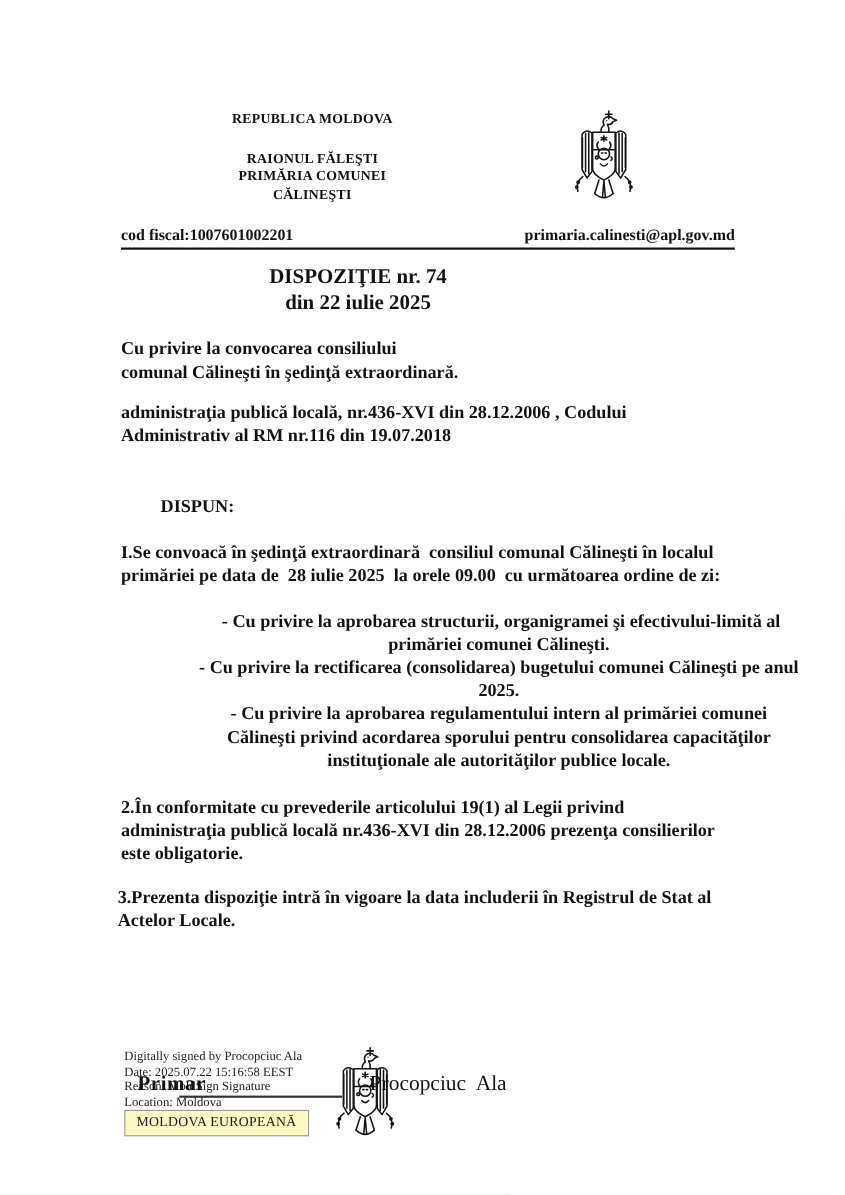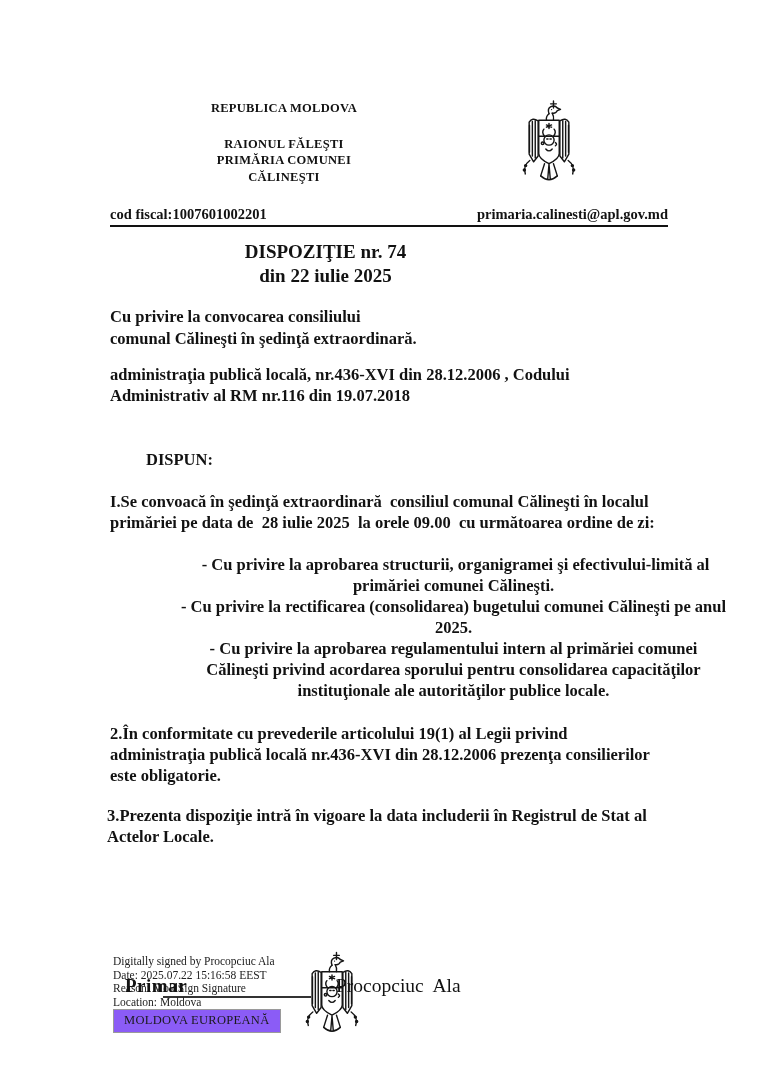--- a/index.html
+++ b/index.html
@@ -48,7 +48,7 @@
   .sig-name { top:975px; left:336px; font-weight:normal; font-size:19.5px; white-space:pre; z-index:2; }
   .sig-badge {
     top:1009px; left:113px; border:1px solid #9a9a9a; padding:3px 10px 4px;
-    font-size:12.5px; letter-spacing:0.3px; color:#1a1a1a; background:#8b5cf6;
+    font-size:12.5px; letter-spacing:0.3px; color:#1a1a1a; background:#fef9c3;
   }
 </style>
 </head>

